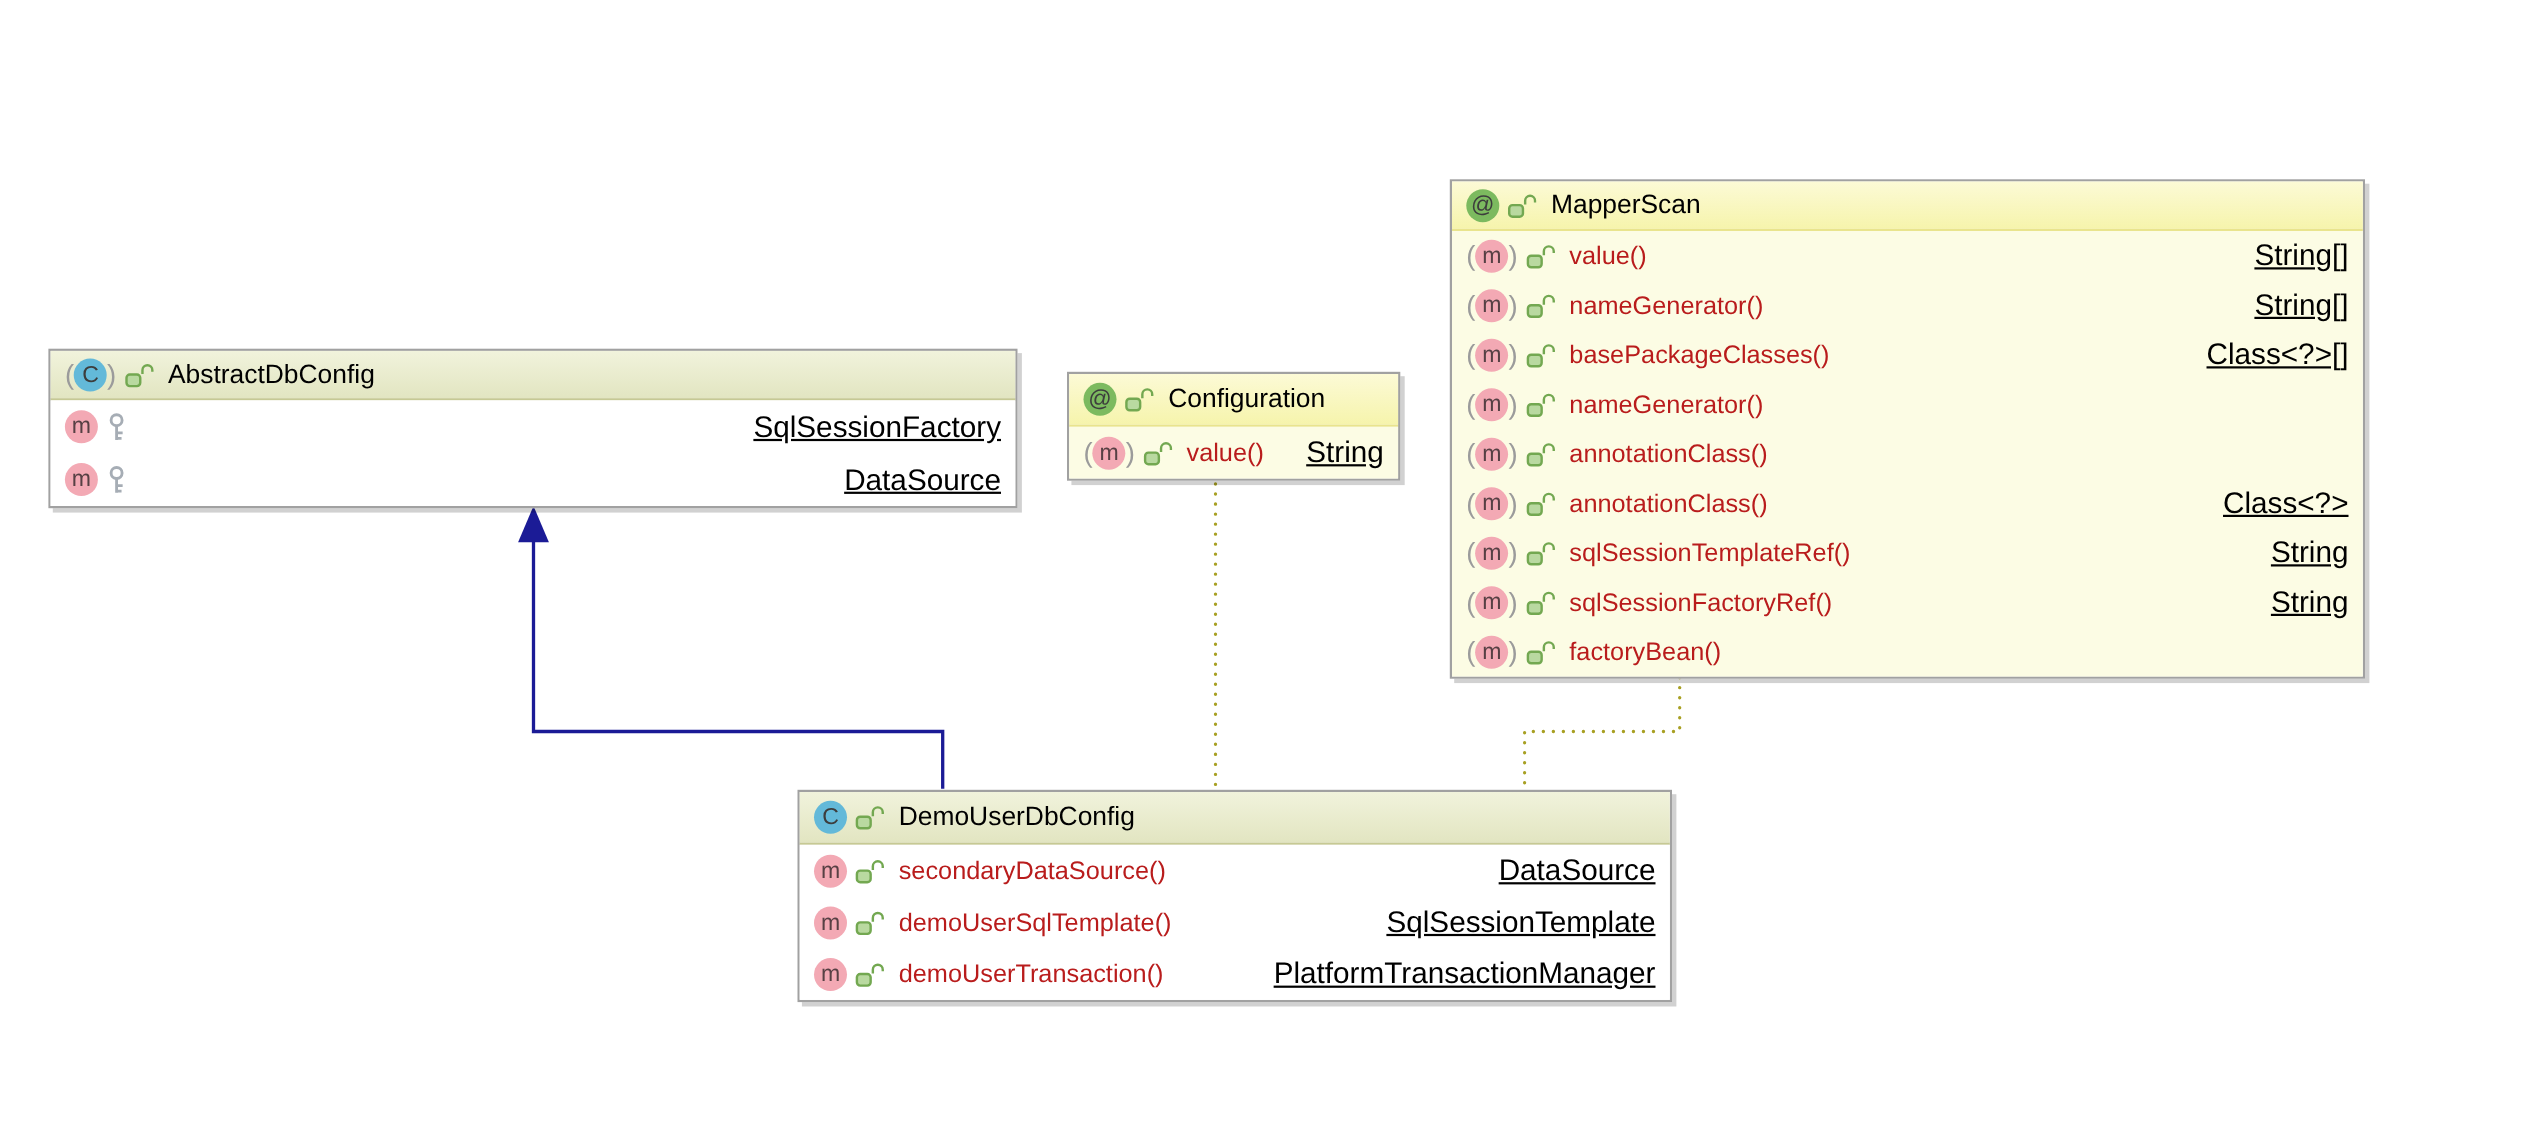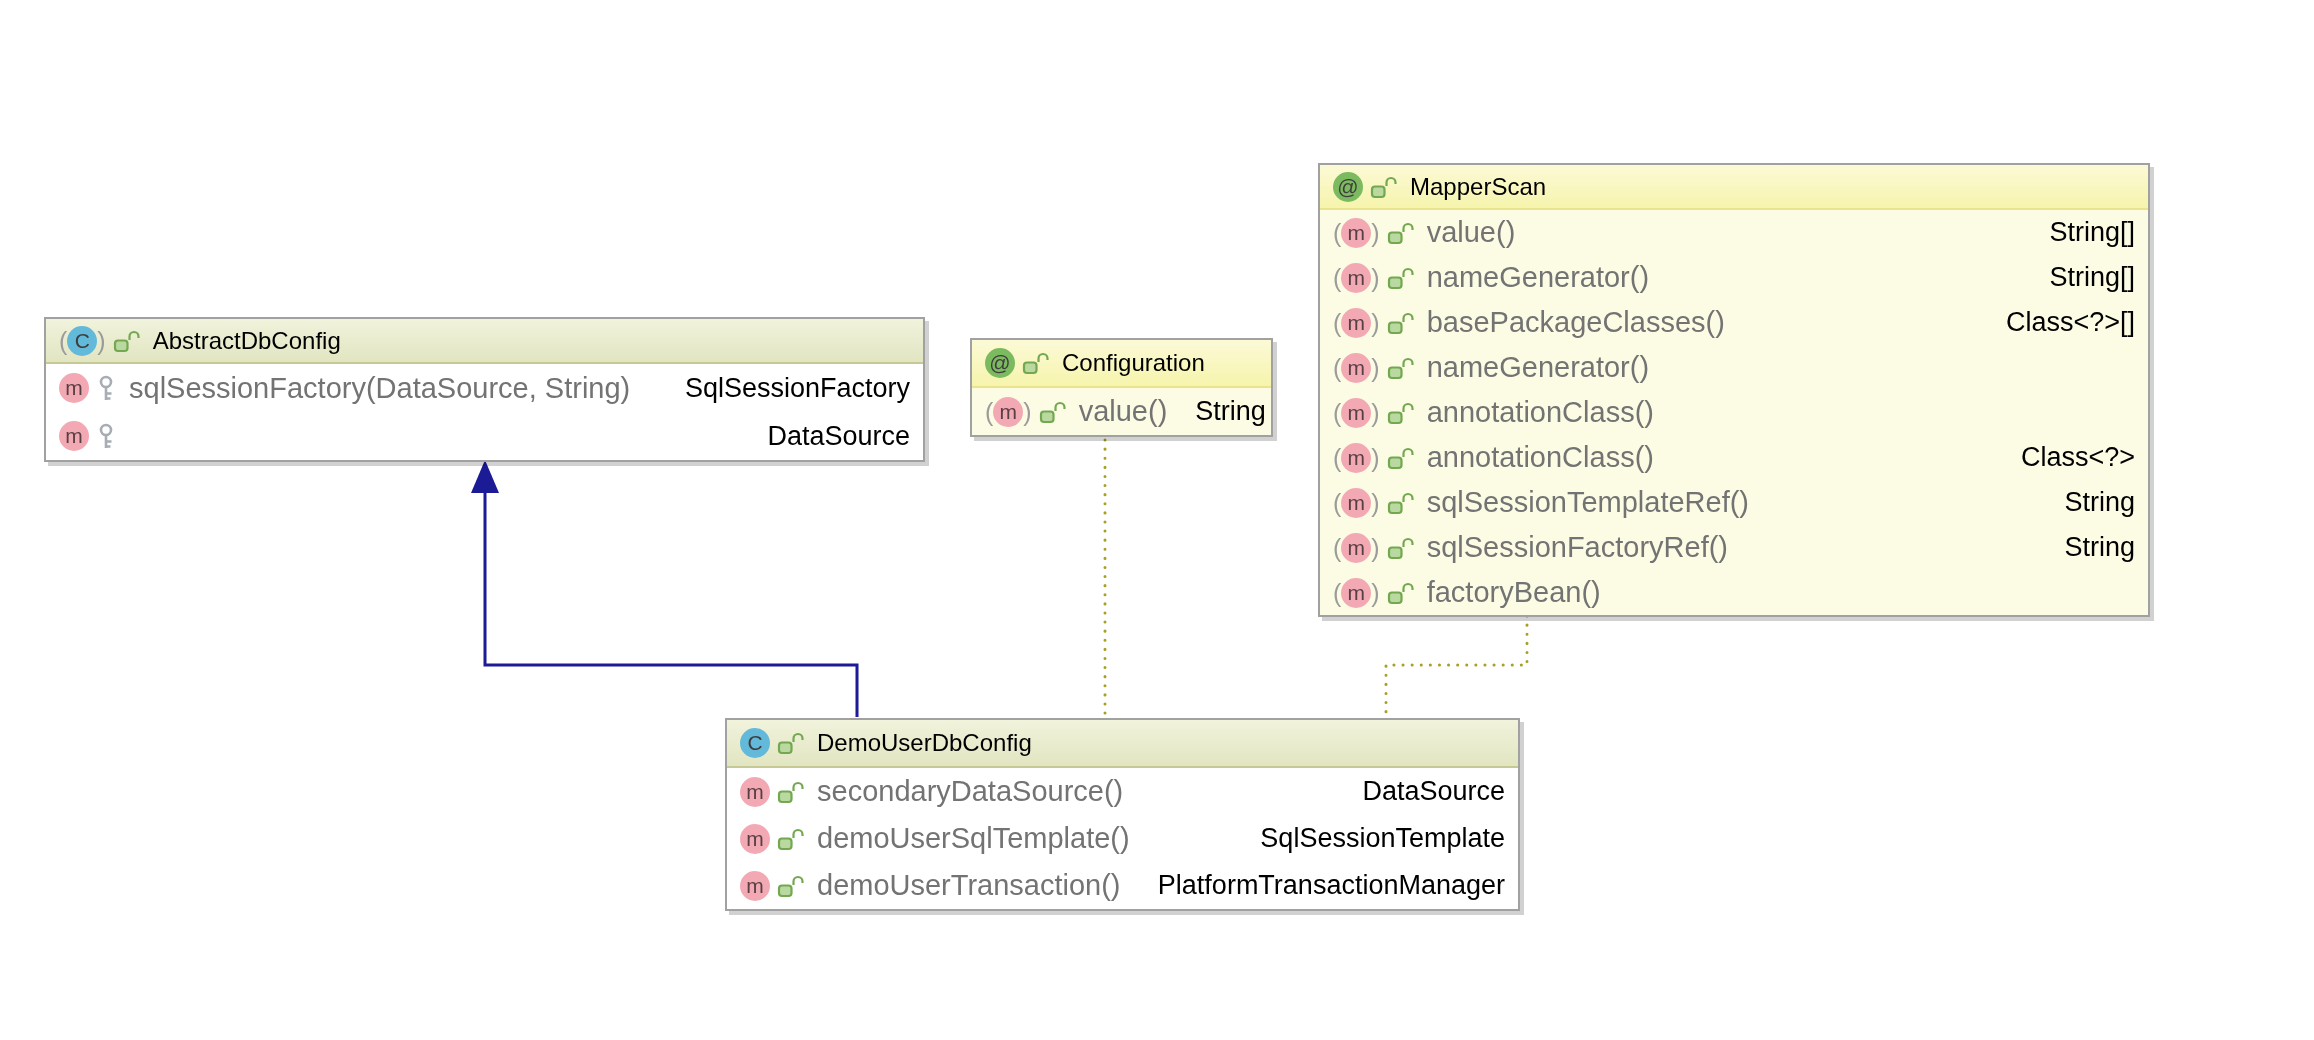--- a/index.html
+++ b/index.html
@@ -51,7 +51,7 @@
   .paren{color:#9b9b9b;font-size:25px;line-height:30px;font-weight:400;}
   .vis{display:inline-flex;align-items:center;flex:none;margin-left:7px;}
   .title{margin-left:13px;font-size:24px;color:#000;white-space:pre;}
-  .m-name{margin-left:13px;font-size:29px;color:#737373;white-space:pre;}
+  .m-name{margin-left:13px;font-size:23px;color:#b91c1c;white-space:pre;}
   .m-type{margin-left:auto;padding-left:28px;font-size:27px;color:#000;white-space:pre;}
 </style>
 </head>

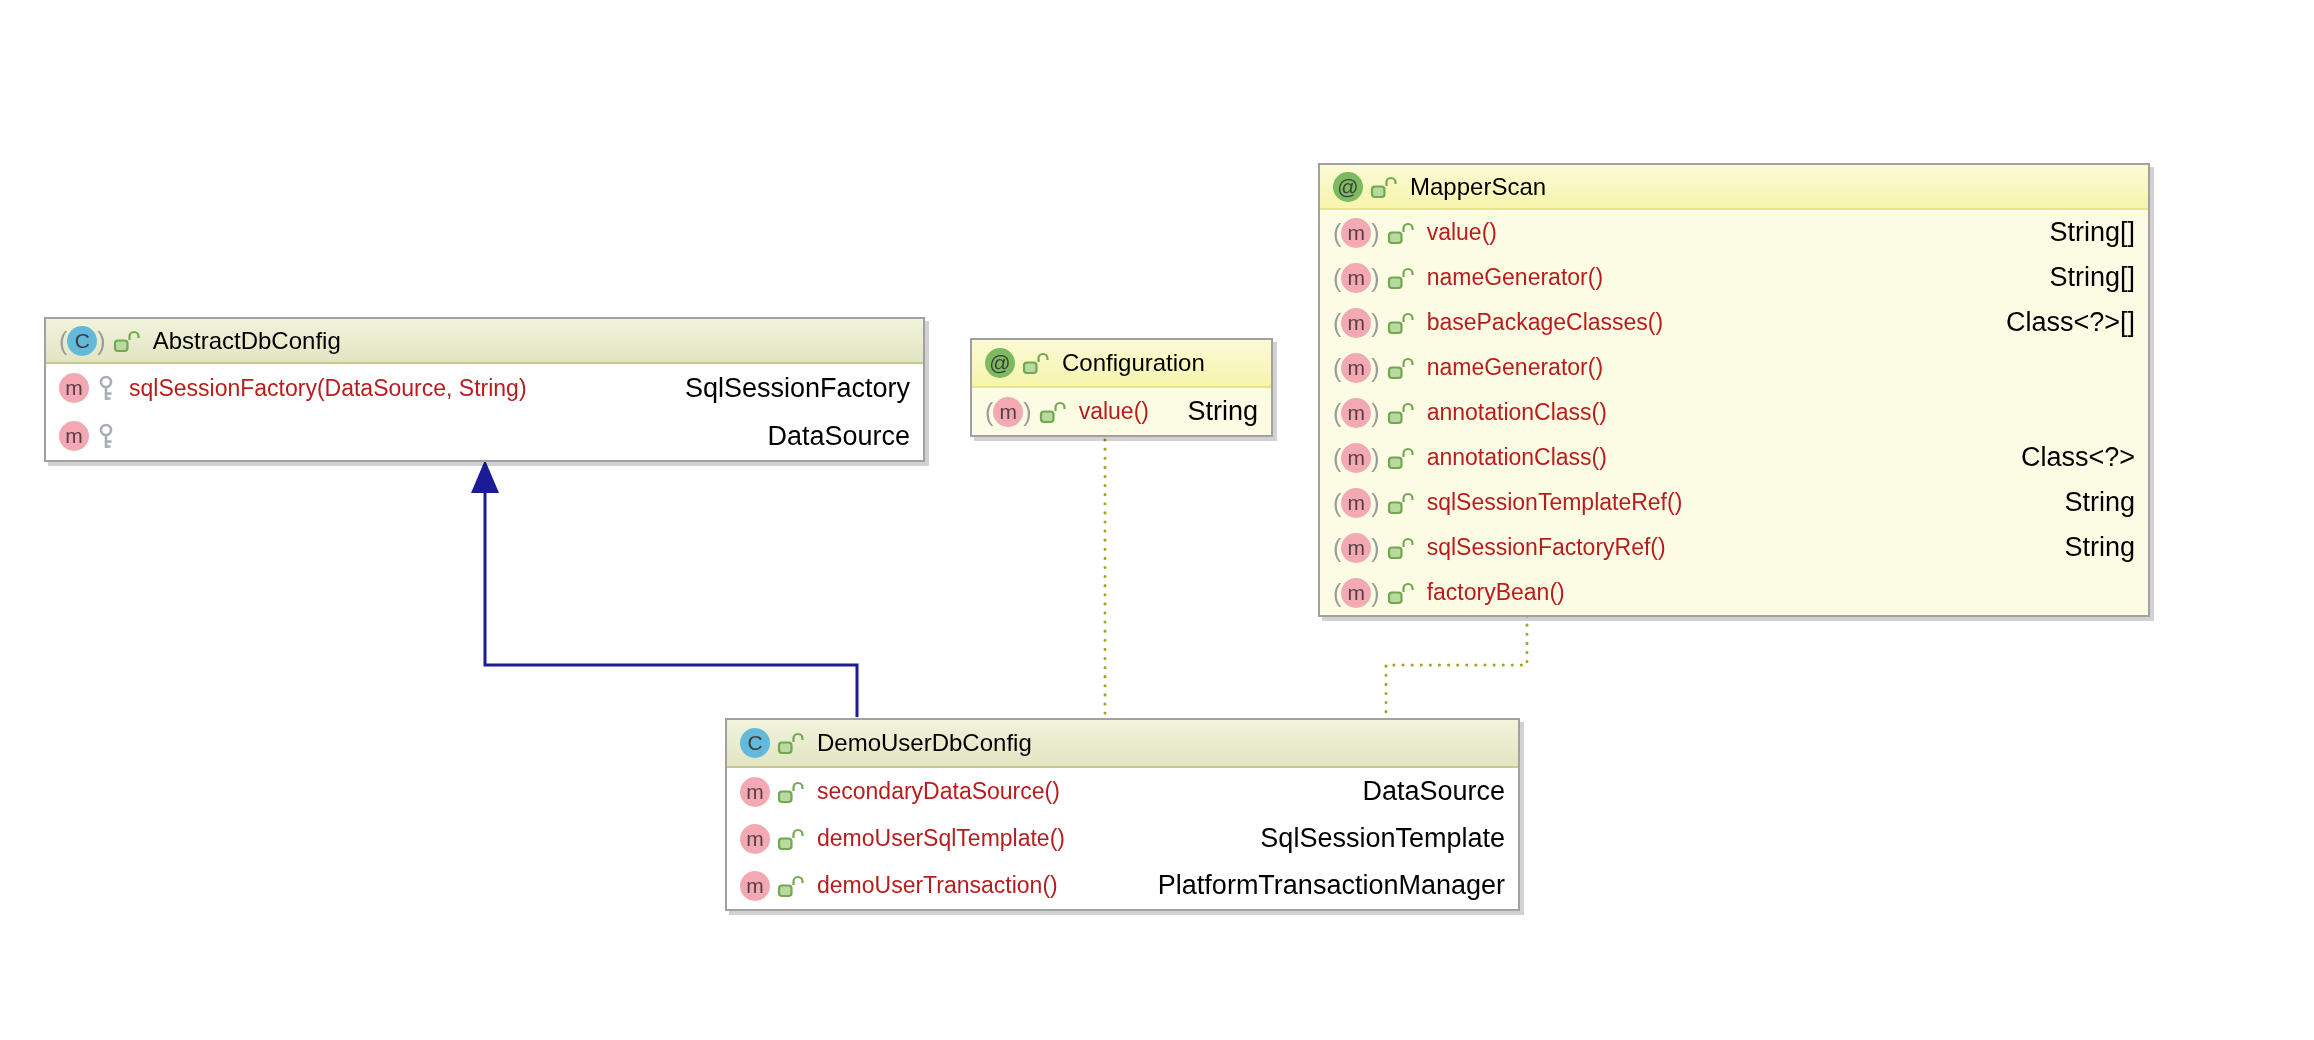--- a/index.html
+++ b/index.html
@@ -52,7 +52,7 @@
   .vis{display:inline-flex;align-items:center;flex:none;margin-left:7px;}
   .title{margin-left:13px;font-size:24px;color:#000;white-space:pre;}
   .m-name{margin-left:13px;font-size:23px;color:#b91c1c;white-space:pre;}
-  .m-type{margin-left:auto;padding-left:28px;font-size:27px;color:#000;white-space:pre;}
+  .m-type{margin-left:auto;padding-left:28px;font-size:27px;color:#000;white-space:pre;text-decoration:underline;}
 </style>
 </head>
 <body>

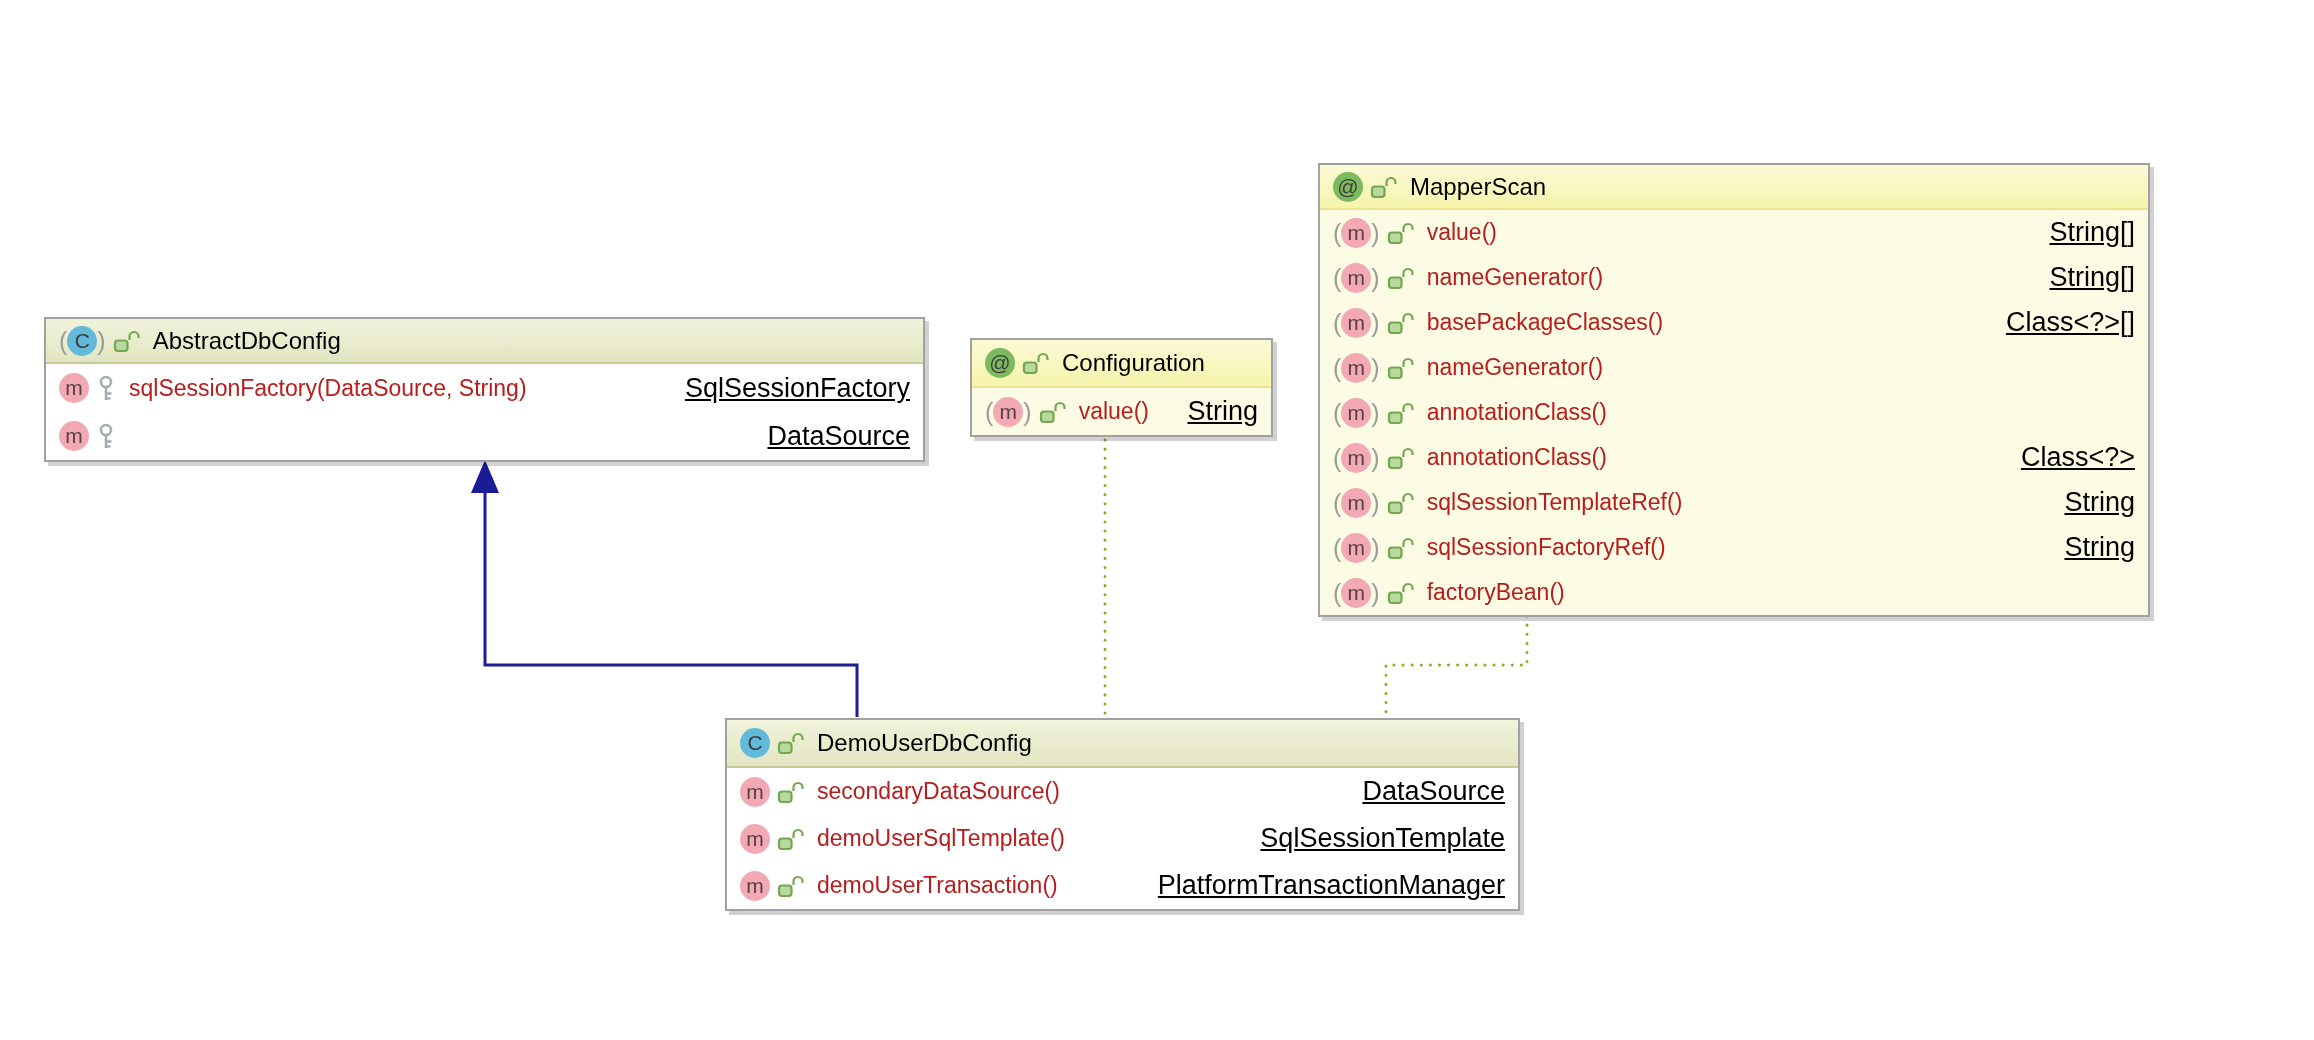--- a/index.html
+++ b/index.html
@@ -94,7 +94,6 @@
               <path d="M10 13 V26 M10 19.5 h5.5 M10 24.5 h4.5" stroke="#a6adb5" stroke-width="2.6" fill="none"></path>
             </svg>
           </span>
-          <span class="m-name">sqlSessionFactory(DataSource, String)</span>
           <span class="m-type">SqlSessionFactory</span>
         </div>
         <div class="uml-row">

